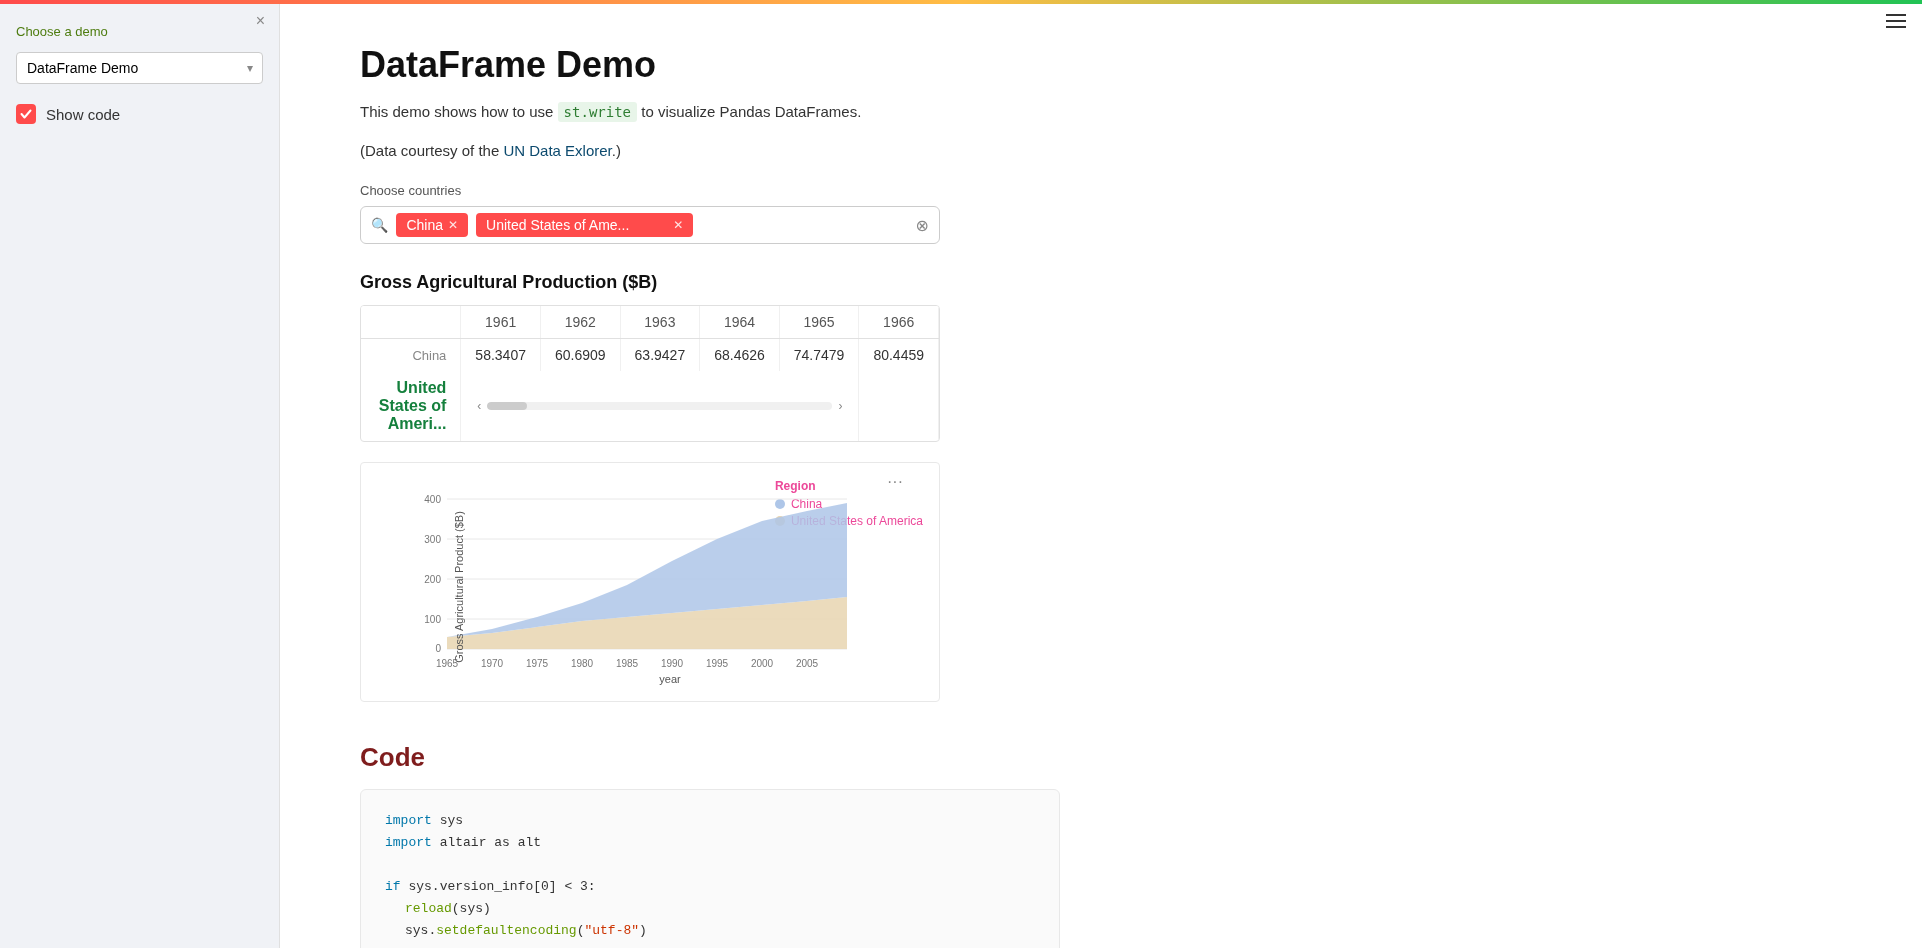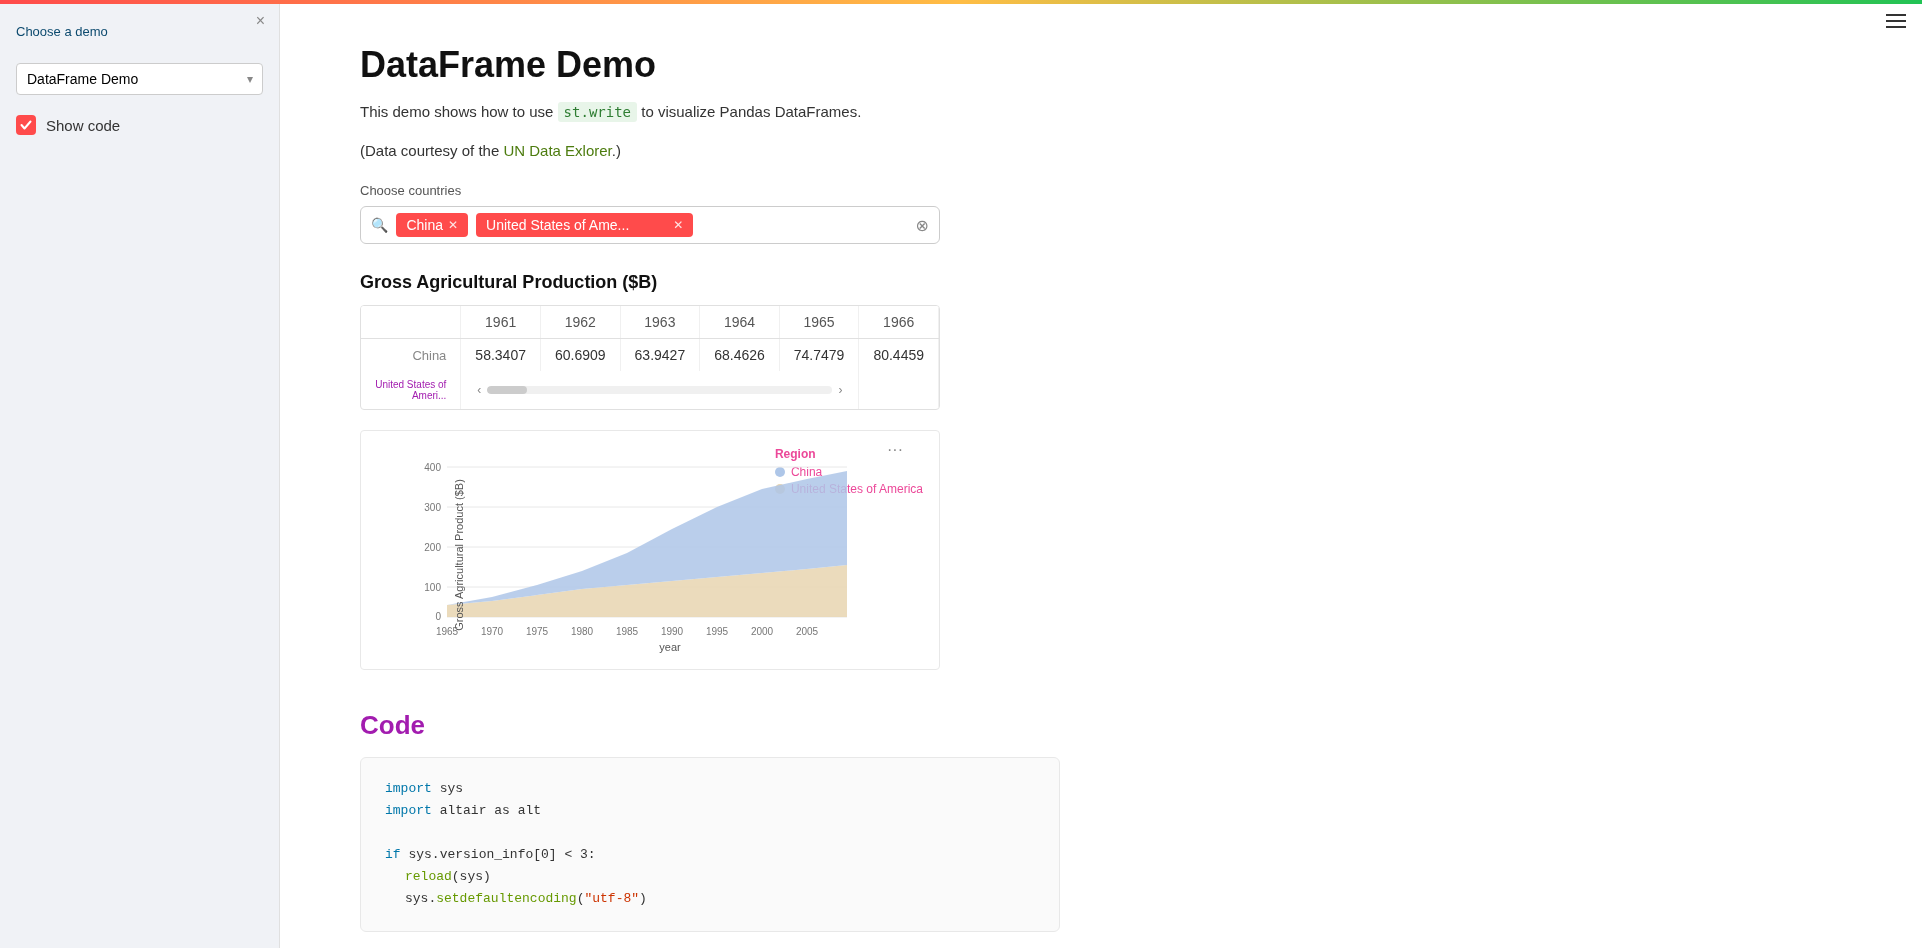--- a/index.html
+++ b/index.html
@@ -22,7 +22,7 @@
       color: #888; font-size: 16px; background: none; border: none;
     }
     .sidebar-label {
-      font-size: 13px; color: #0c4a6e; margin-bottom: 24px; font-weight: 400;
+      font-size: 13px; color: #4d7c0f; margin-bottom: 13px; font-weight: 400;
     }
     .sidebar-select-wrap {
       position: relative; margin-bottom: 20px;

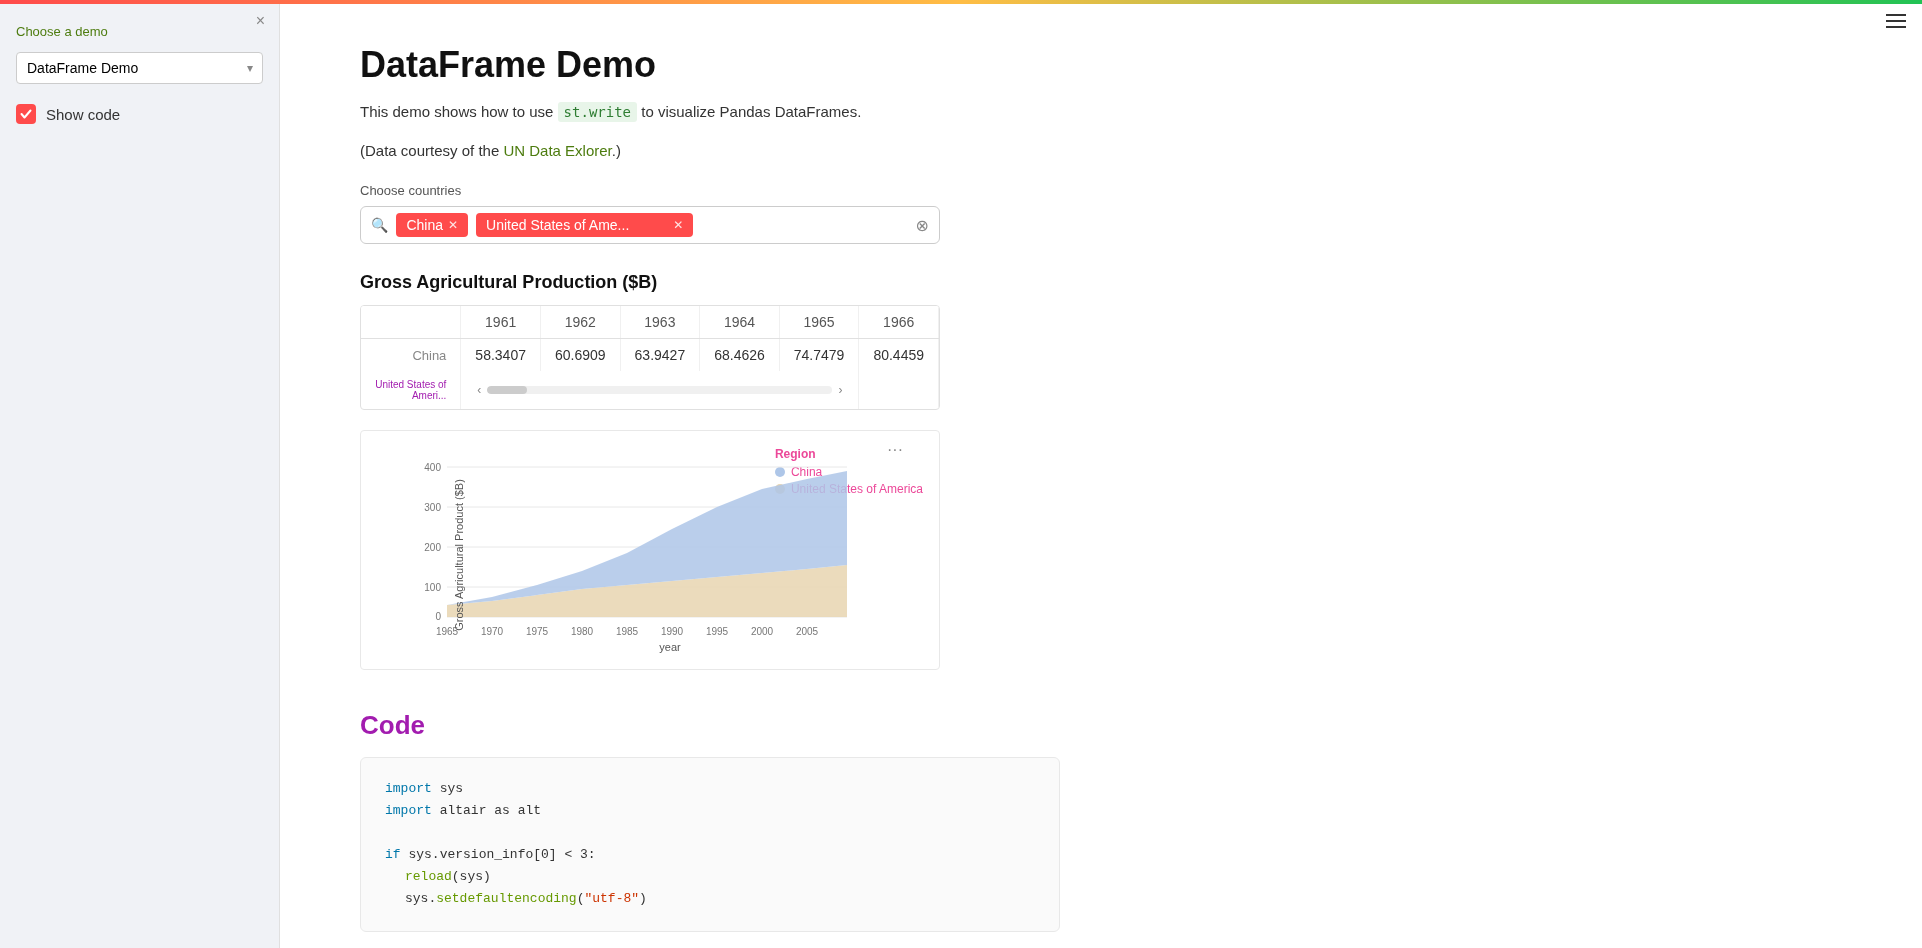--- a/index.html
+++ b/index.html
@@ -72,7 +72,7 @@
     .data-credit {
       font-size: 15px; color: #333; margin-bottom: 24px;
     }
-    .data-credit a { color: #4d7c0f; text-decoration: none; }
+    .data-credit a { color: #0c4a6e; text-decoration: none; }
 
     
     .section-label {

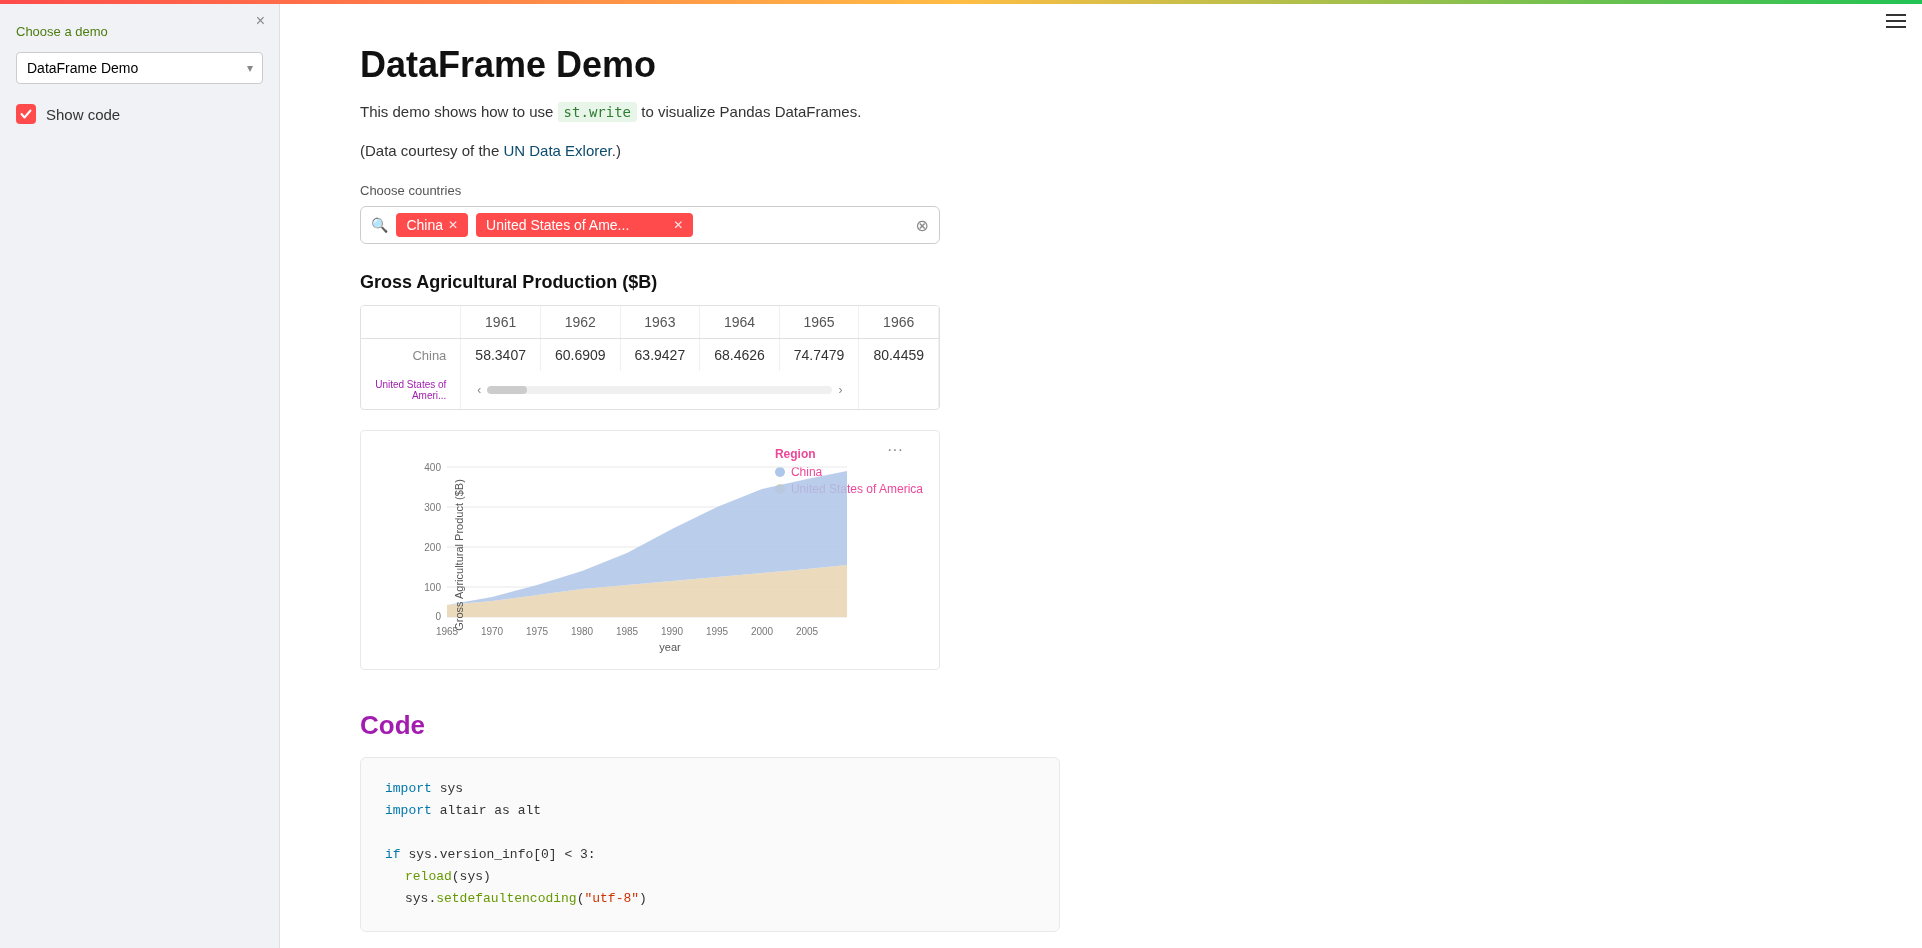--- a/index.html
+++ b/index.html
@@ -259,7 +259,7 @@
           <td>80.4459</td>
         </tr>
         <tr class="table-row-usa">
-          <td style="color:#a21caf; font-size:10px;">United States of Ameri...</td>
+          <td style="color:#15803d; font-size:16px;font-weight:bold;">United States of Ameri...</td>
           <td colspan="5">
             <div class="scroll-bar-wrap">
               <span class="scroll-btn">‹</span>

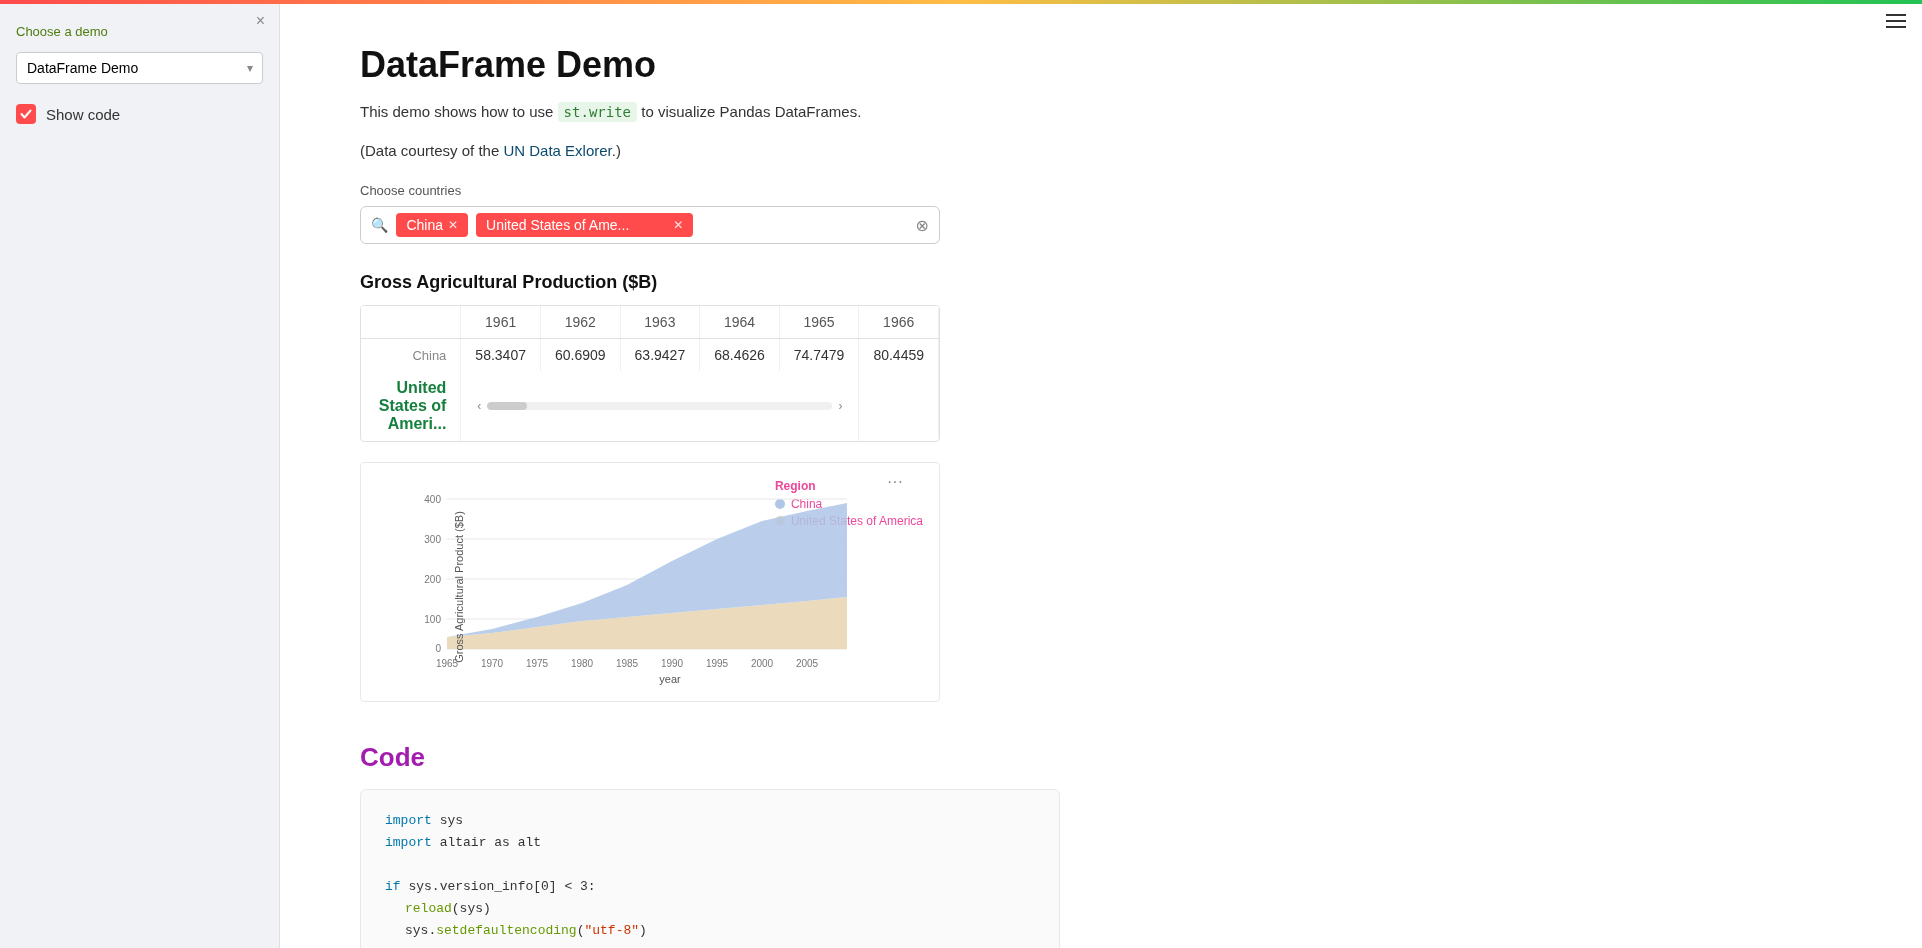--- a/index.html
+++ b/index.html
@@ -156,7 +156,7 @@
 
     
     .code-section-title {
-      font-size: 26px; font-weight: 700; color: #a21caf; margin-bottom: 16px;
+      font-size: 26px; font-weight: 700; color: #7f1d1d; margin-bottom: 16px;
     }
     .code-block {
       background: #fafafa; border: 1px solid #e8e8e8; border-radius: 6px;

